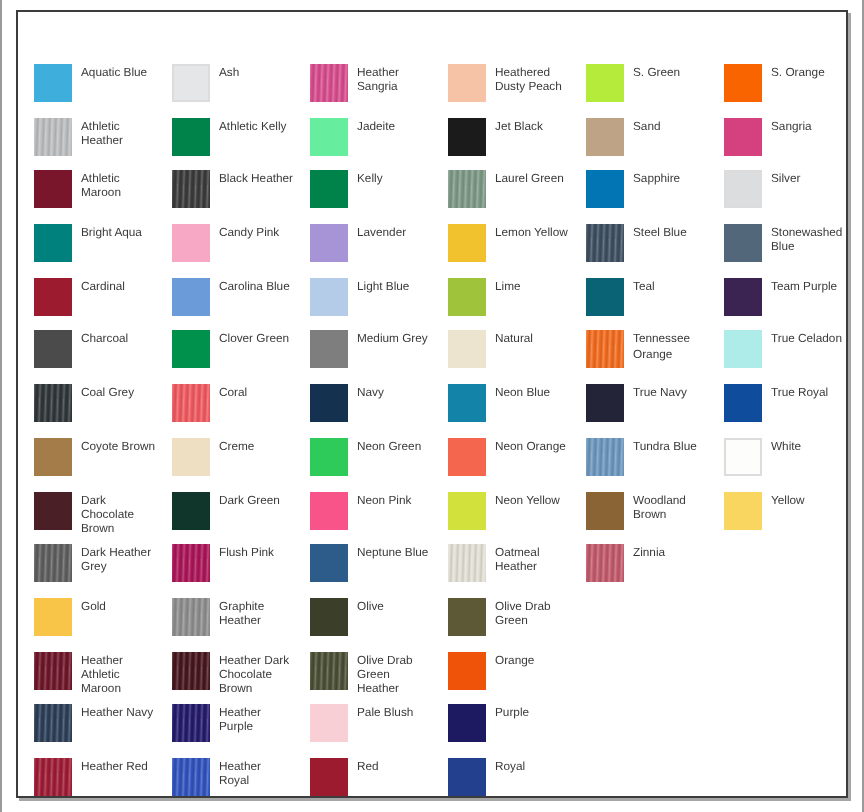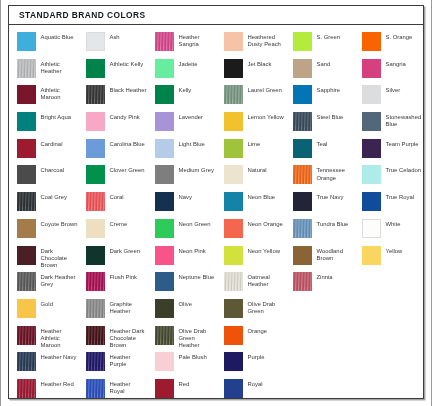--- a/index.html
+++ b/index.html
@@ -134,9 +134,6 @@
 
   <div class="card">
 
-    <div class="card-header">
-      <div class="card-title">STANDARD BRAND COLORS</div>
-    </div>
 
     <div class="grid" id="swatch-grid">
         <div class="row">

